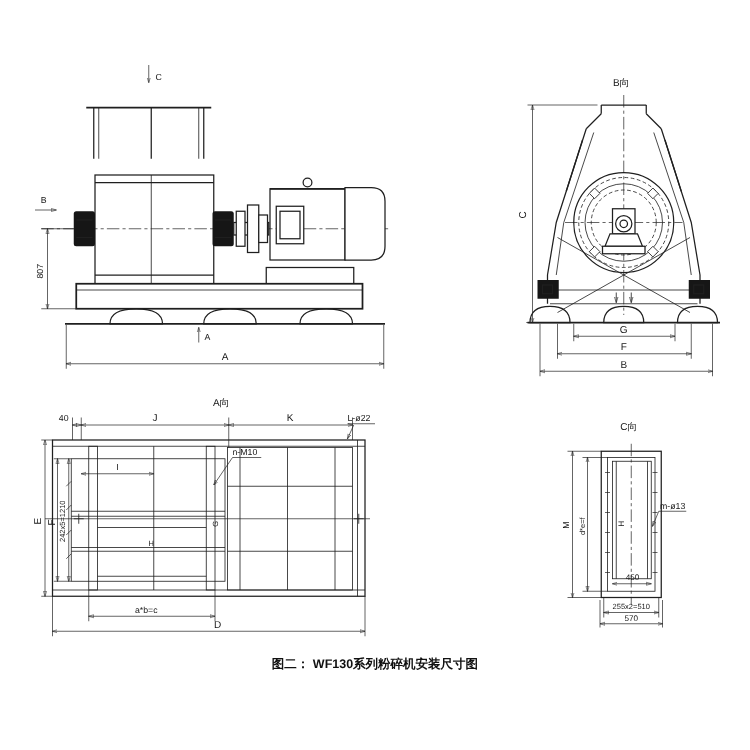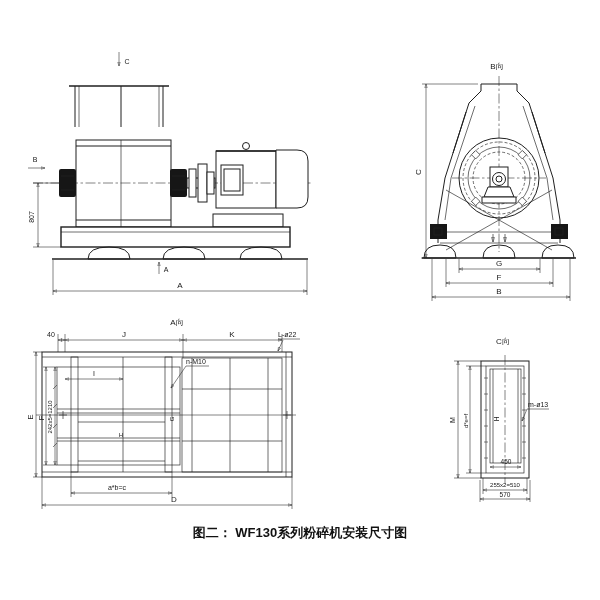--- a/index.html
+++ b/index.html
@@ -21,7 +21,7 @@
   .t7{font-size:7px;}
   .t8{font-size:8px;}
   .caption{position:absolute;left:0;top:524px;width:600px;text-align:center;
-           font-family:"Liberation Sans",sans-serif;font-size:13px;font-weight:bold;color:#111;}
+           font-family:"Liberation Sans",sans-serif;font-size:10px;font-weight:bold;color:#111;}
 </style>
 </head>
 <body>

